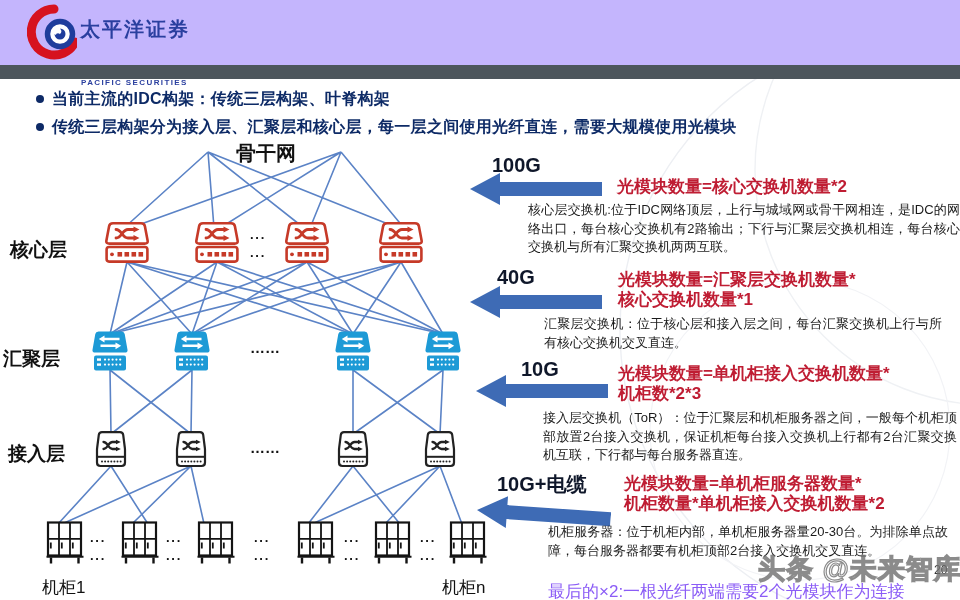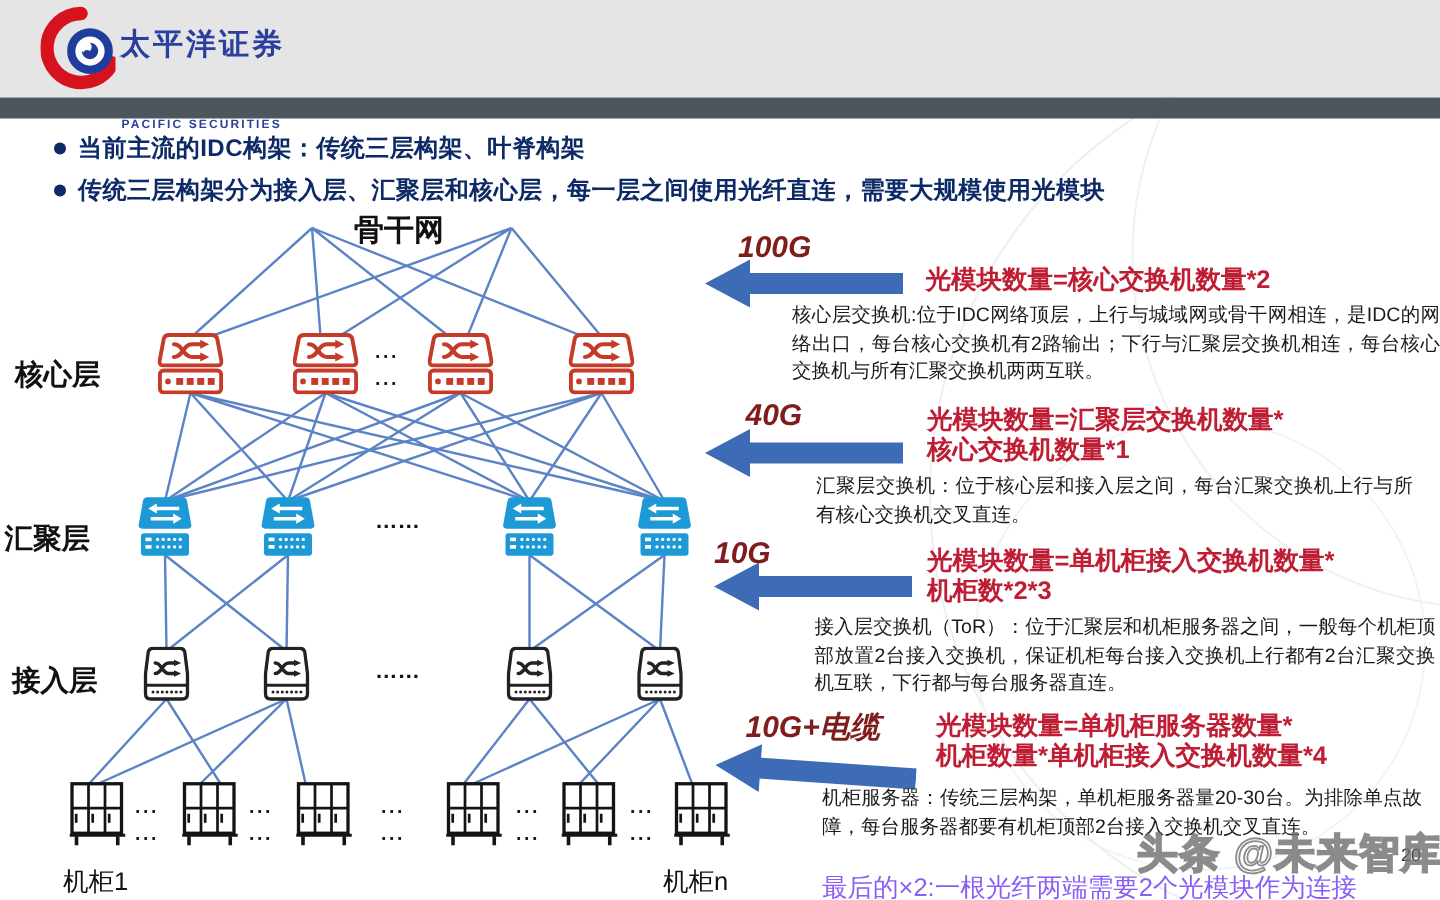--- a/index.html
+++ b/index.html
@@ -7,7 +7,7 @@
        font-family:"Liberation Sans","DejaVu Sans",sans-serif;}
   .abs{position:absolute;}
   
-  #header{left:0;top:0;width:960px;height:65px;background:#e5e5e5;z-index:3;}
+  #header{left:0;top:0;width:960px;height:65px;background:#c4b5fd;z-index:3;}
   #brand-cn{left:80px;top:16px;font-size:20px;font-weight:bold;color:#2a3f9f;letter-spacing:2px;}
   #brand-en{left:81px;top:41px;font-size:8px;color:#2a3f9f;letter-spacing:1.4px;font-weight:bold;margin-top:37px;}
   #page-title{left:180px;top:16px;font-size:25px;font-weight:bold;color:#19294f;letter-spacing:.5px;}

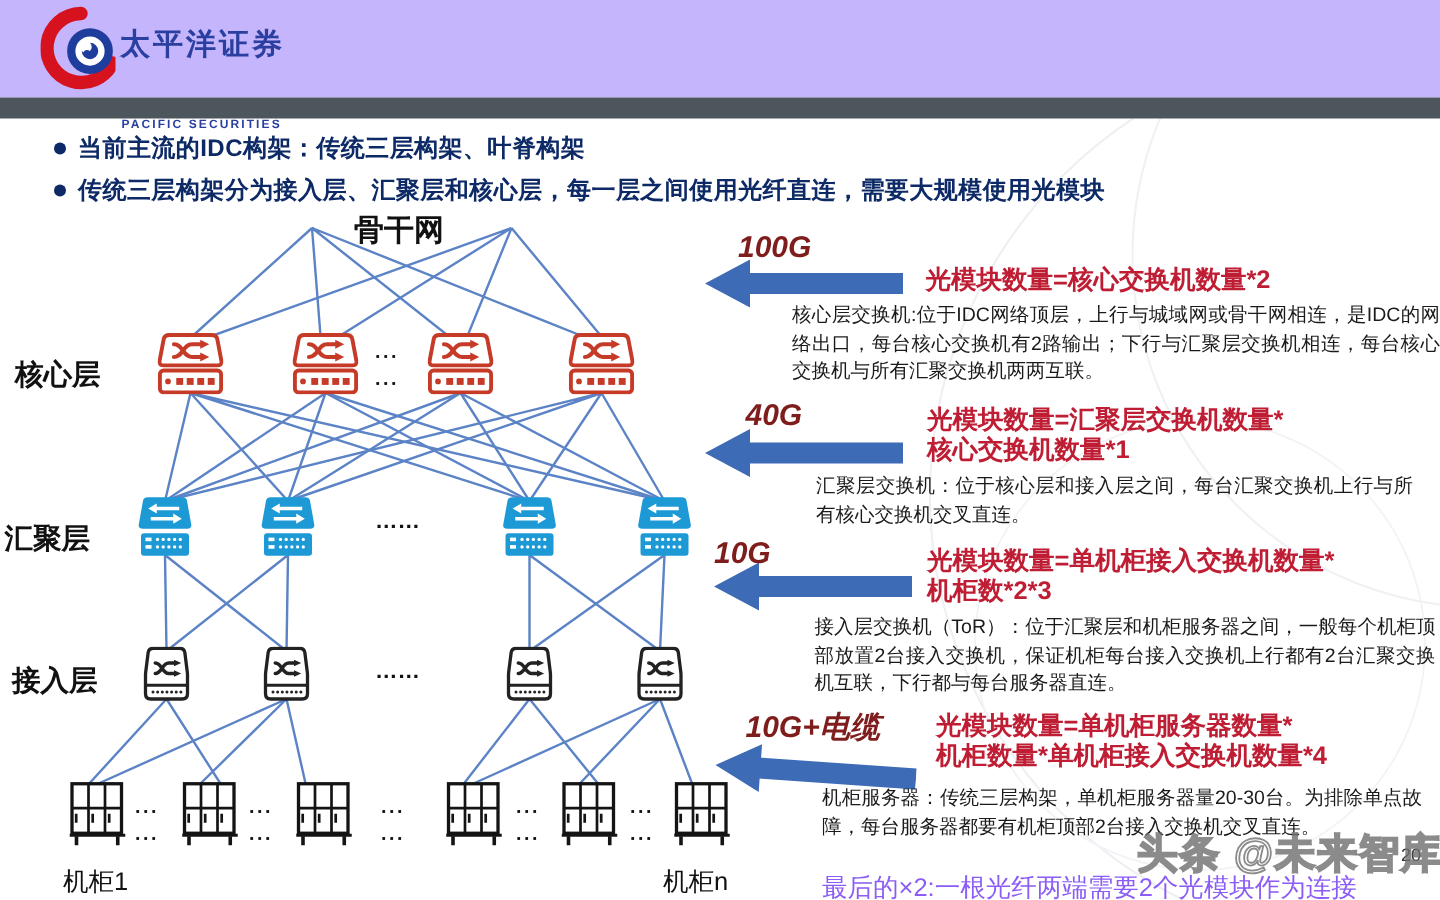--- a/index.html
+++ b/index.html
@@ -24,7 +24,7 @@
   .ell6{font-size:15px;font-weight:bold;color:#111;z-index:2;}
   .rack-label{font-size:17px;color:#111;z-index:2;}
   
-  .speed{font-size:20px;font-weight:bold;color:#7f1d1d;z-index:2;white-space:nowrap;font-style:italic;}
+  .speed{font-size:20px;font-weight:bold;color:#0f172a;z-index:2;white-space:nowrap;}
   .formula-line{font-size:17px;font-weight:bold;color:#bf1d33;line-height:20px;white-space:nowrap;z-index:2;}
   .desc{font-size:13px;color:#1a1a1a;line-height:18.5px;z-index:2;text-align:justify;}
   .desc b{font-weight:normal;}

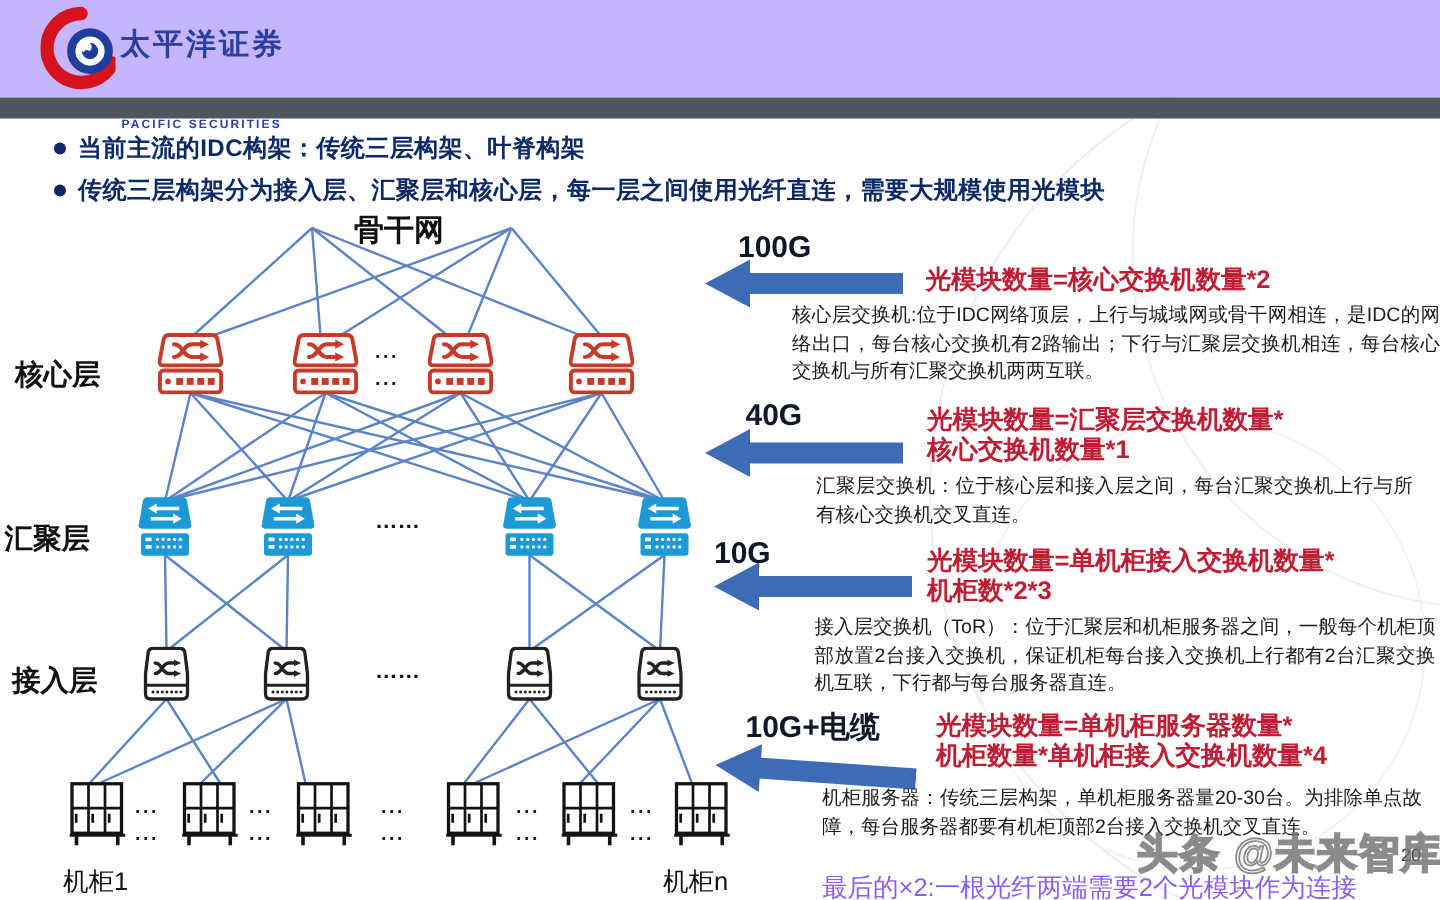--- a/index.html
+++ b/index.html
@@ -213,7 +213,7 @@
   <b>汇聚层交换机：</b><span>位于核心层和接入层之间，每台汇聚交换机上行与所有核心交换机交叉直连。</span>
 </div>
 
-<div class="abs speed" style="left:476px;top:358px">10G</div>
+<div class="abs speed" style="left:521px;top:358px">10G</div>
 <svg class="abs arrow-box" style="left:476px;top:373px" width="132" height="36" viewBox="0 0 132 36">
   <polygon points="0,18 30,2 30,11 132,11 132,25 30,25 30,34" fill="#3e6bb5"></polygon>
 </svg>

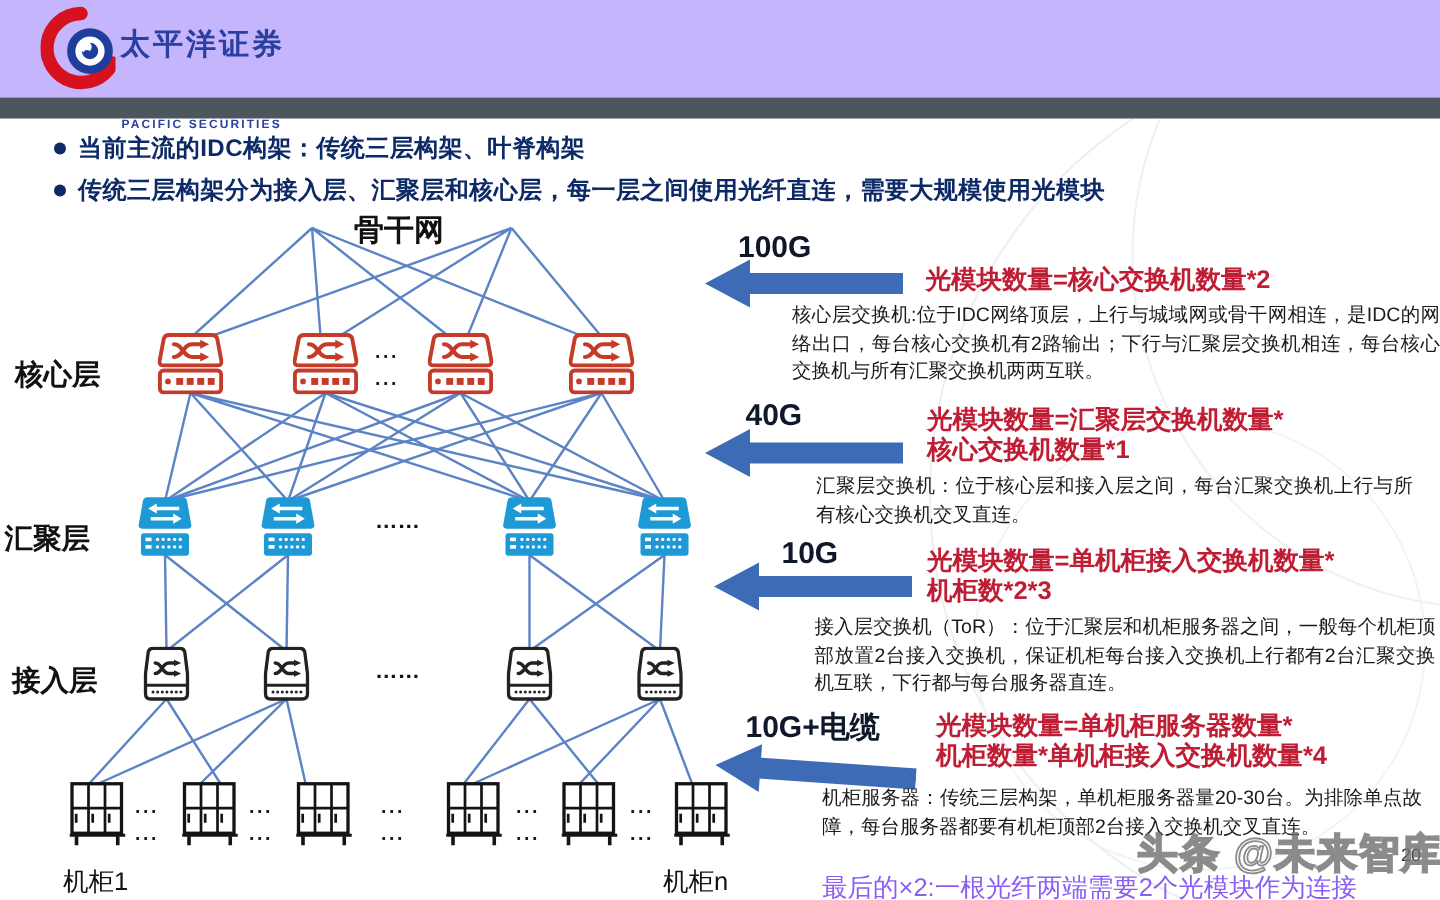--- a/index.html
+++ b/index.html
@@ -228,7 +228,7 @@
   <polygon points="0,18 30,2 30,11 134,11 134,25 30,25 30,34" fill="#3e6bb5"></polygon>
 </svg>
 <div class="abs formula-line" style="left:624px;top:474px">光模块数量=单机柜服务器数量*</div>
-<div class="abs formula-line" style="left:624px;top:494px">机柜数量*单机柜接入交换机数量*4</div>
+<div class="abs formula-line" style="left:624px;top:494px">机柜数量*单机柜接入交换机数量*2</div>
 <div class="abs desc" style="left:548px;top:523px;width:400px">
   <b>机柜服务器：</b><span>传统三层构架，单机柜服务器量20-30台。为排除单点故障，每台服务器都要有机柜顶部2台接入交换机交叉直连。</span>
 </div>

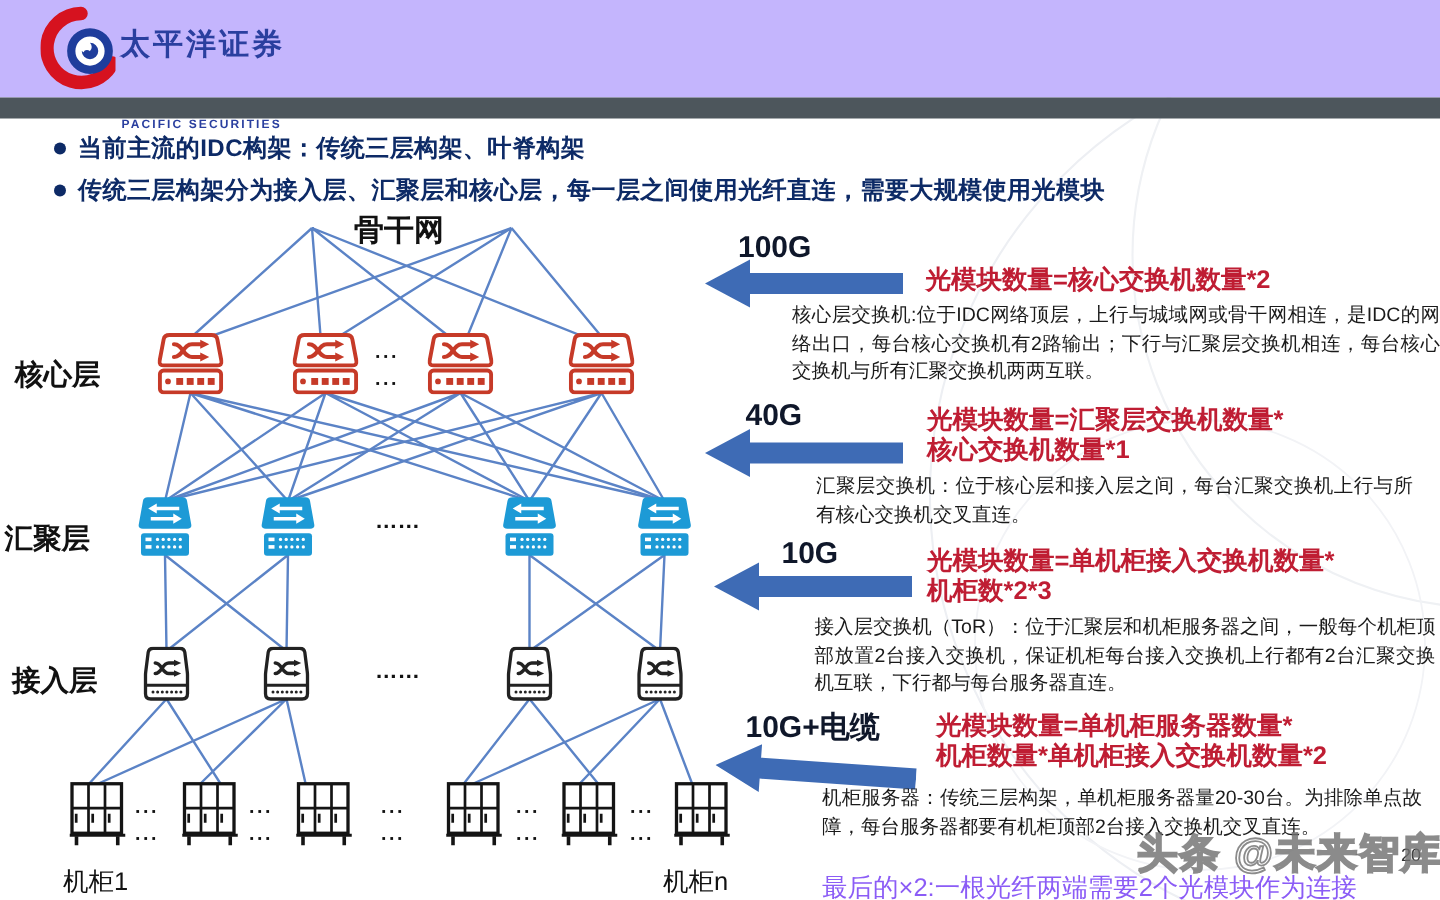--- a/index.html
+++ b/index.html
@@ -230,7 +230,7 @@
 <div class="abs formula-line" style="left:624px;top:474px">光模块数量=单机柜服务器数量*</div>
 <div class="abs formula-line" style="left:624px;top:494px">机柜数量*单机柜接入交换机数量*2</div>
 <div class="abs desc" style="left:548px;top:523px;width:400px">
-  <b>机柜服务器：</b><span>传统三层构架，单机柜服务器量20-30台。为排除单点故障，每台服务器都要有机柜顶部2台接入交换机交叉直连。</span>
+  <b>机柜服务器：</b><span>位于机柜内部，单机柜服务器量20-30台。为排除单点故障，每台服务器都要有机柜顶部2台接入交换机交叉直连。</span>
 </div>
 <div class="abs note" style="left:548px;top:580px">最后的×2:一根光纤两端需要2个光模块作为连接</div>
 

